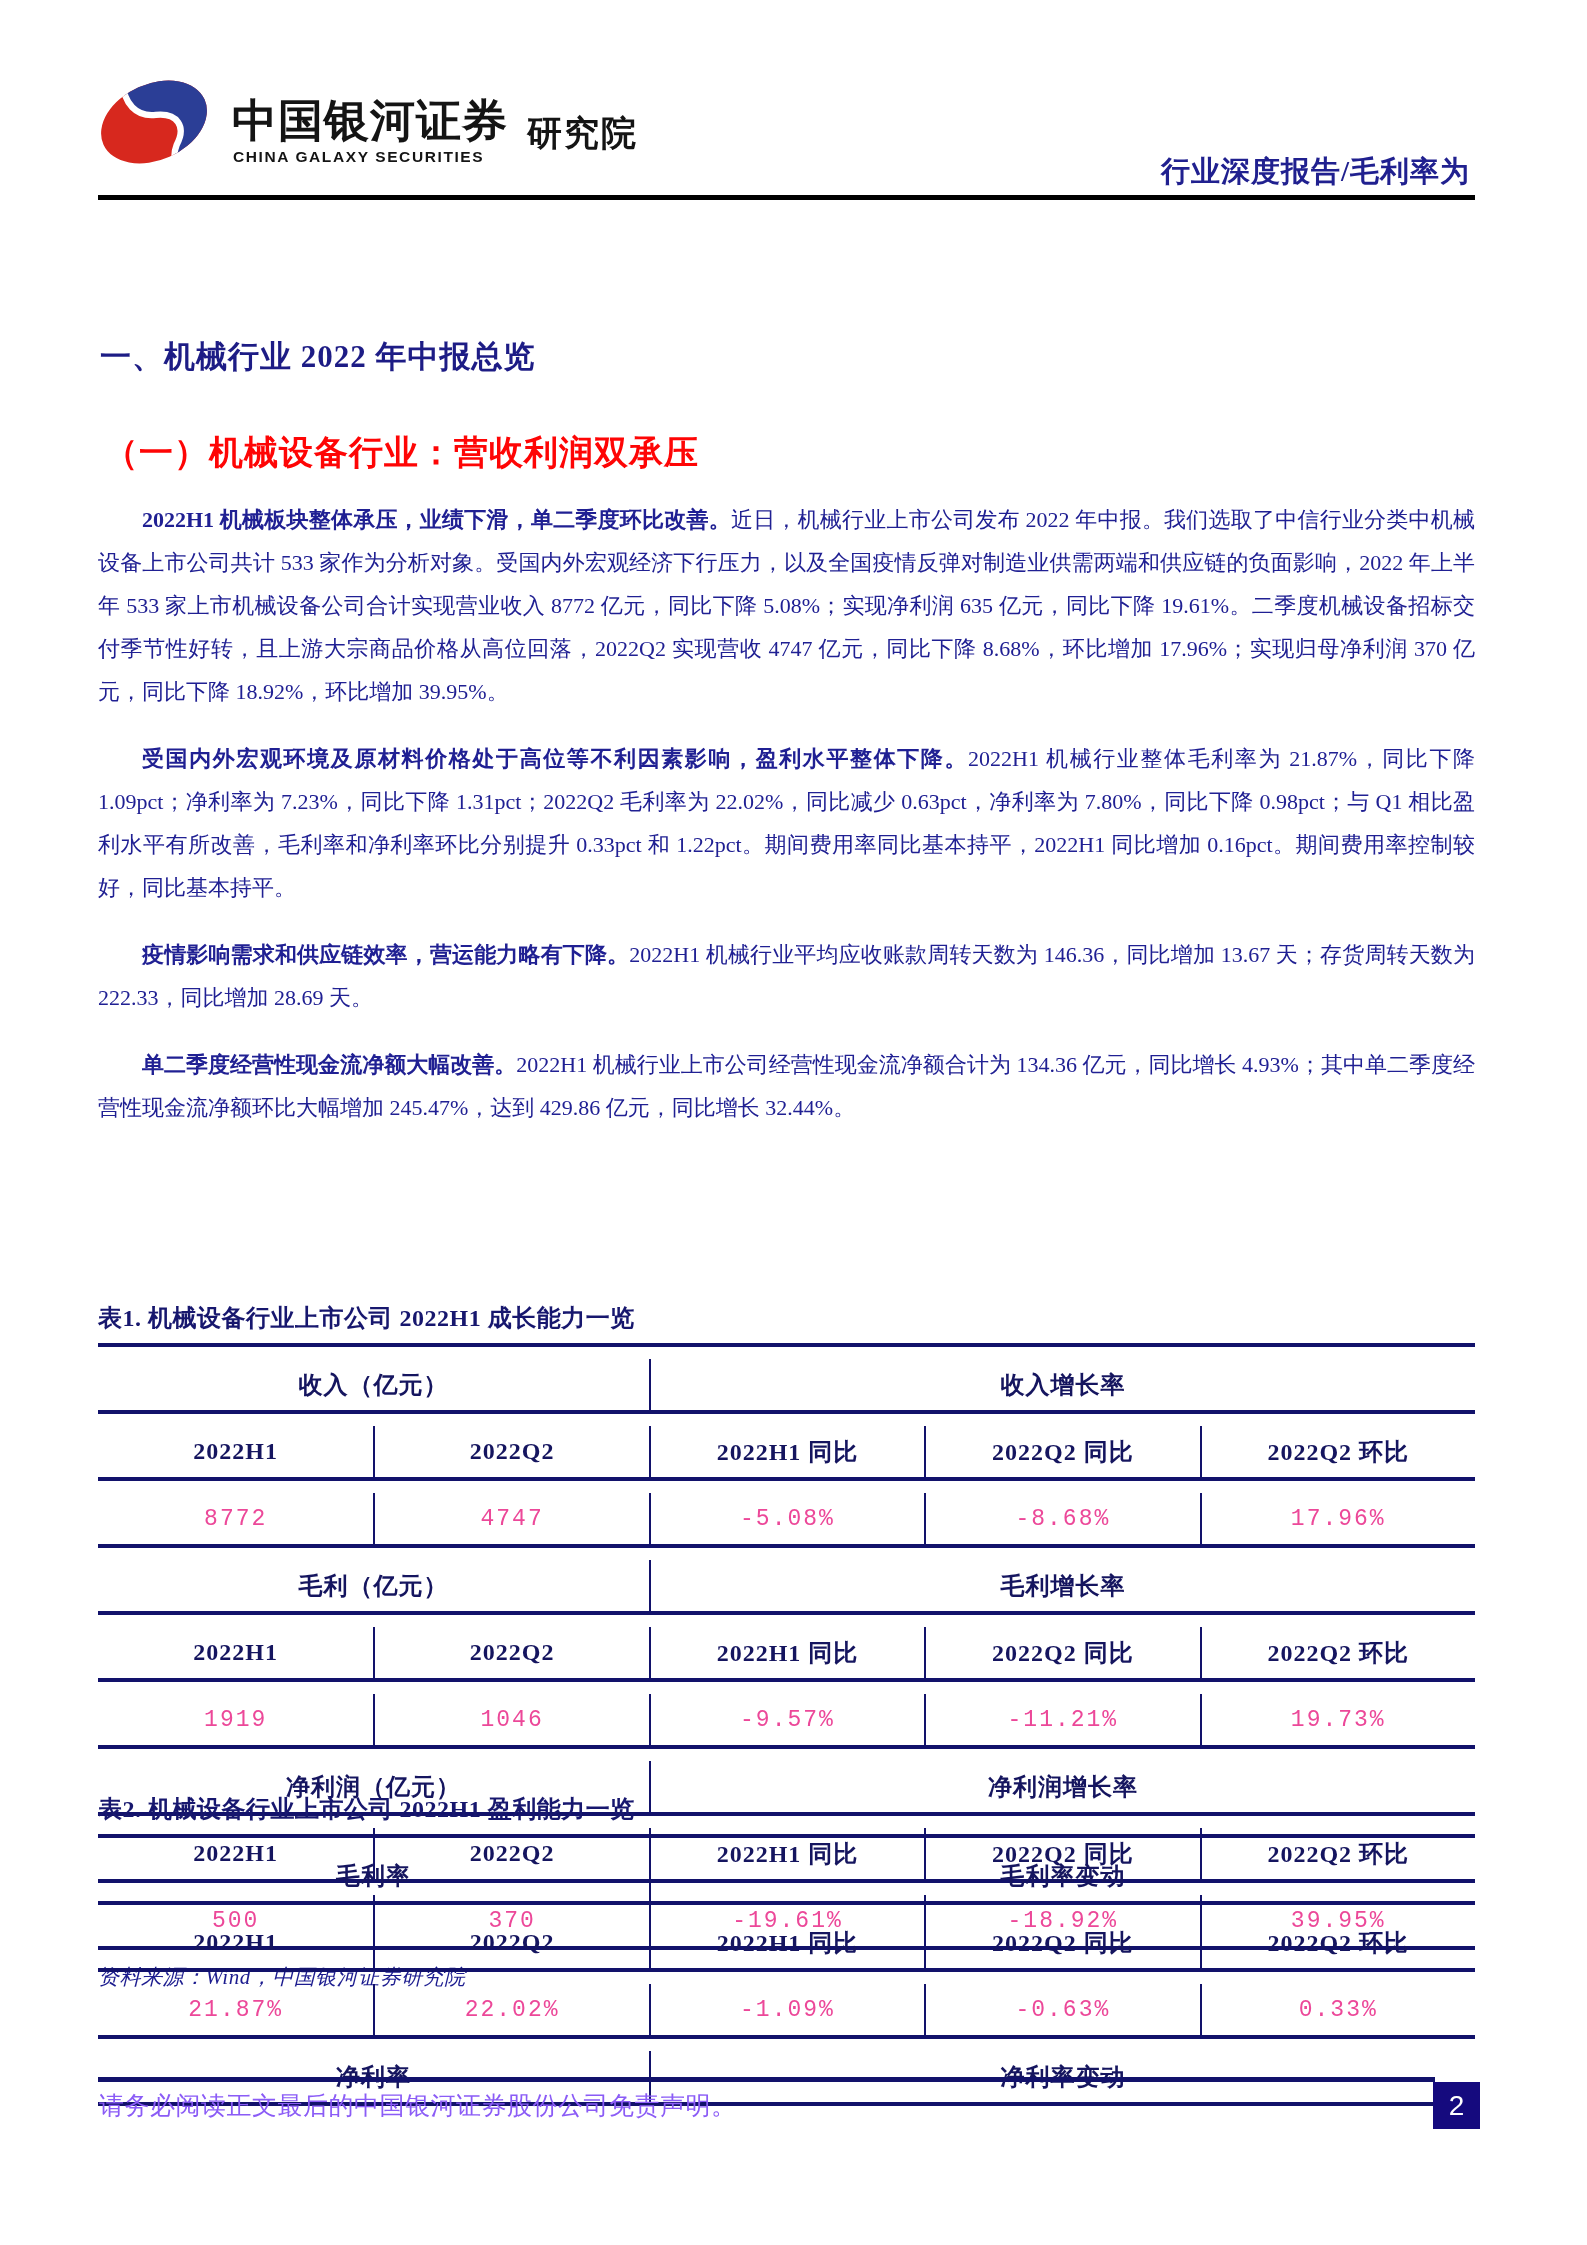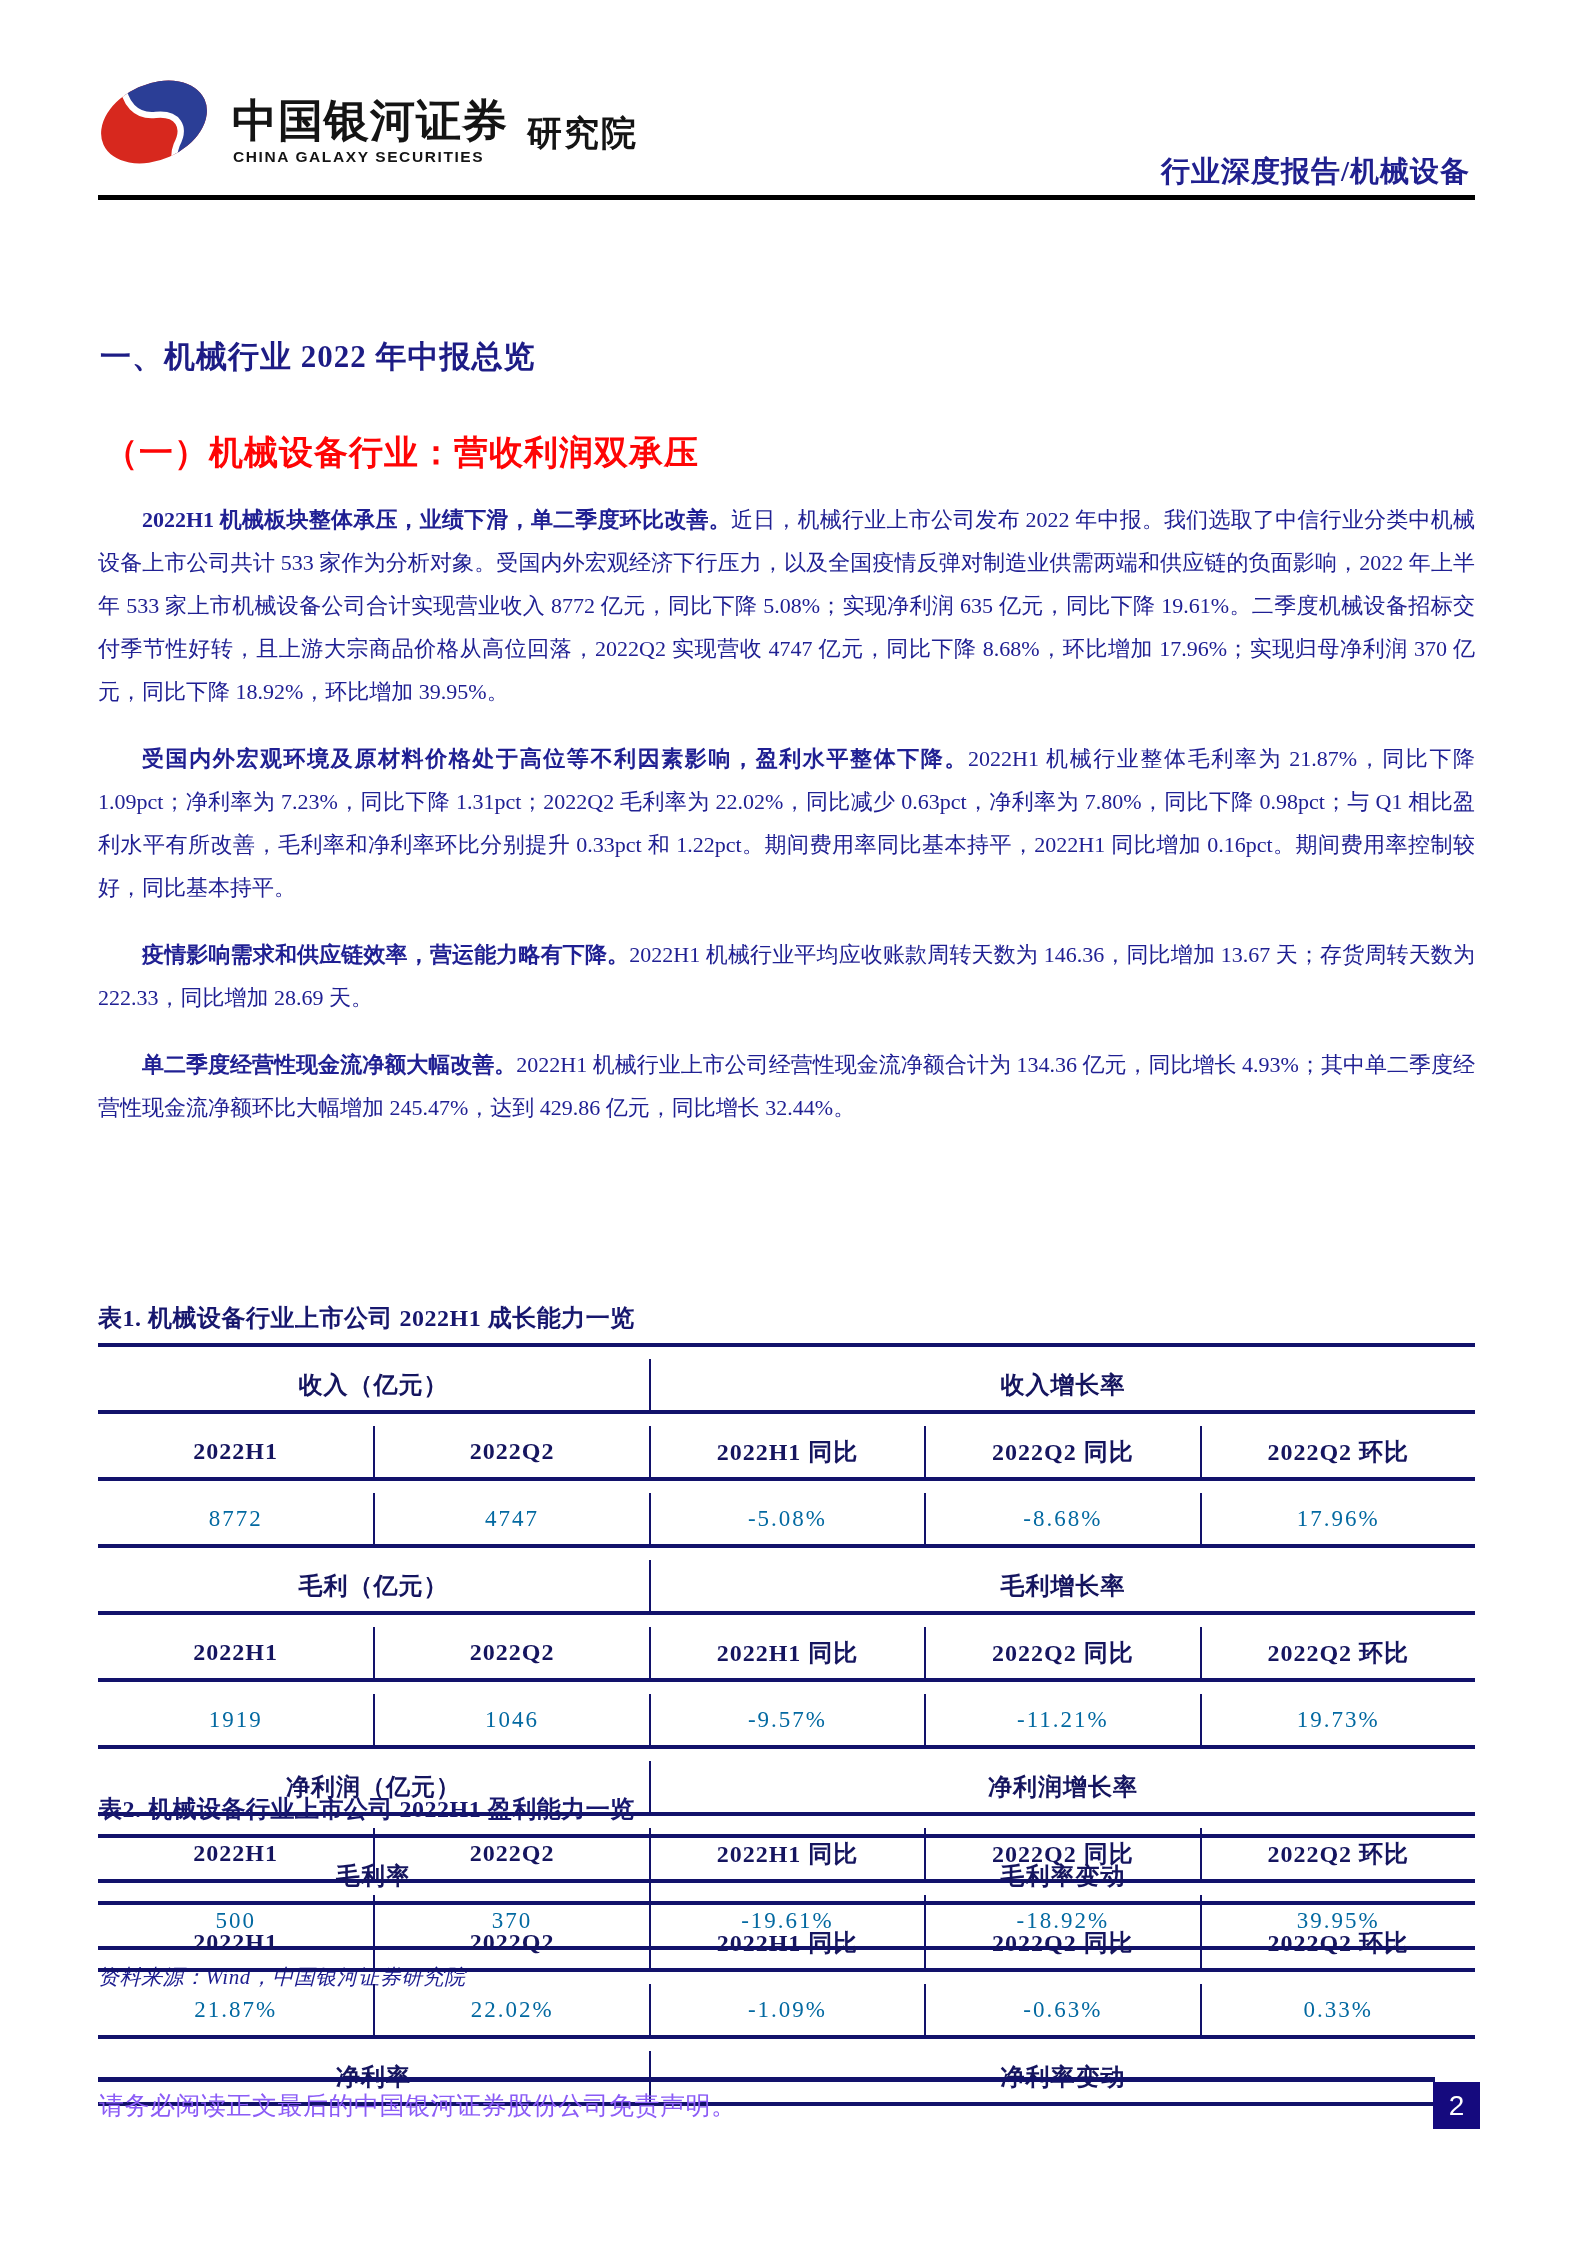--- a/index.html
+++ b/index.html
@@ -107,7 +107,7 @@
   <div class="brand-cn">中国银河证券</div>
   <div class="brand-en">CHINA GALAXY SECURITIES</div>
   <div class="institute">研究院</div>
-  <div class="report-type">行业深度报告/机械设备</div>
+  <div class="report-type">行业深度报告/毛利率为</div>
   <div class="header-rule"></div>
 
   <div class="sec-title">一、机械行业 2022 年中报总览</div>

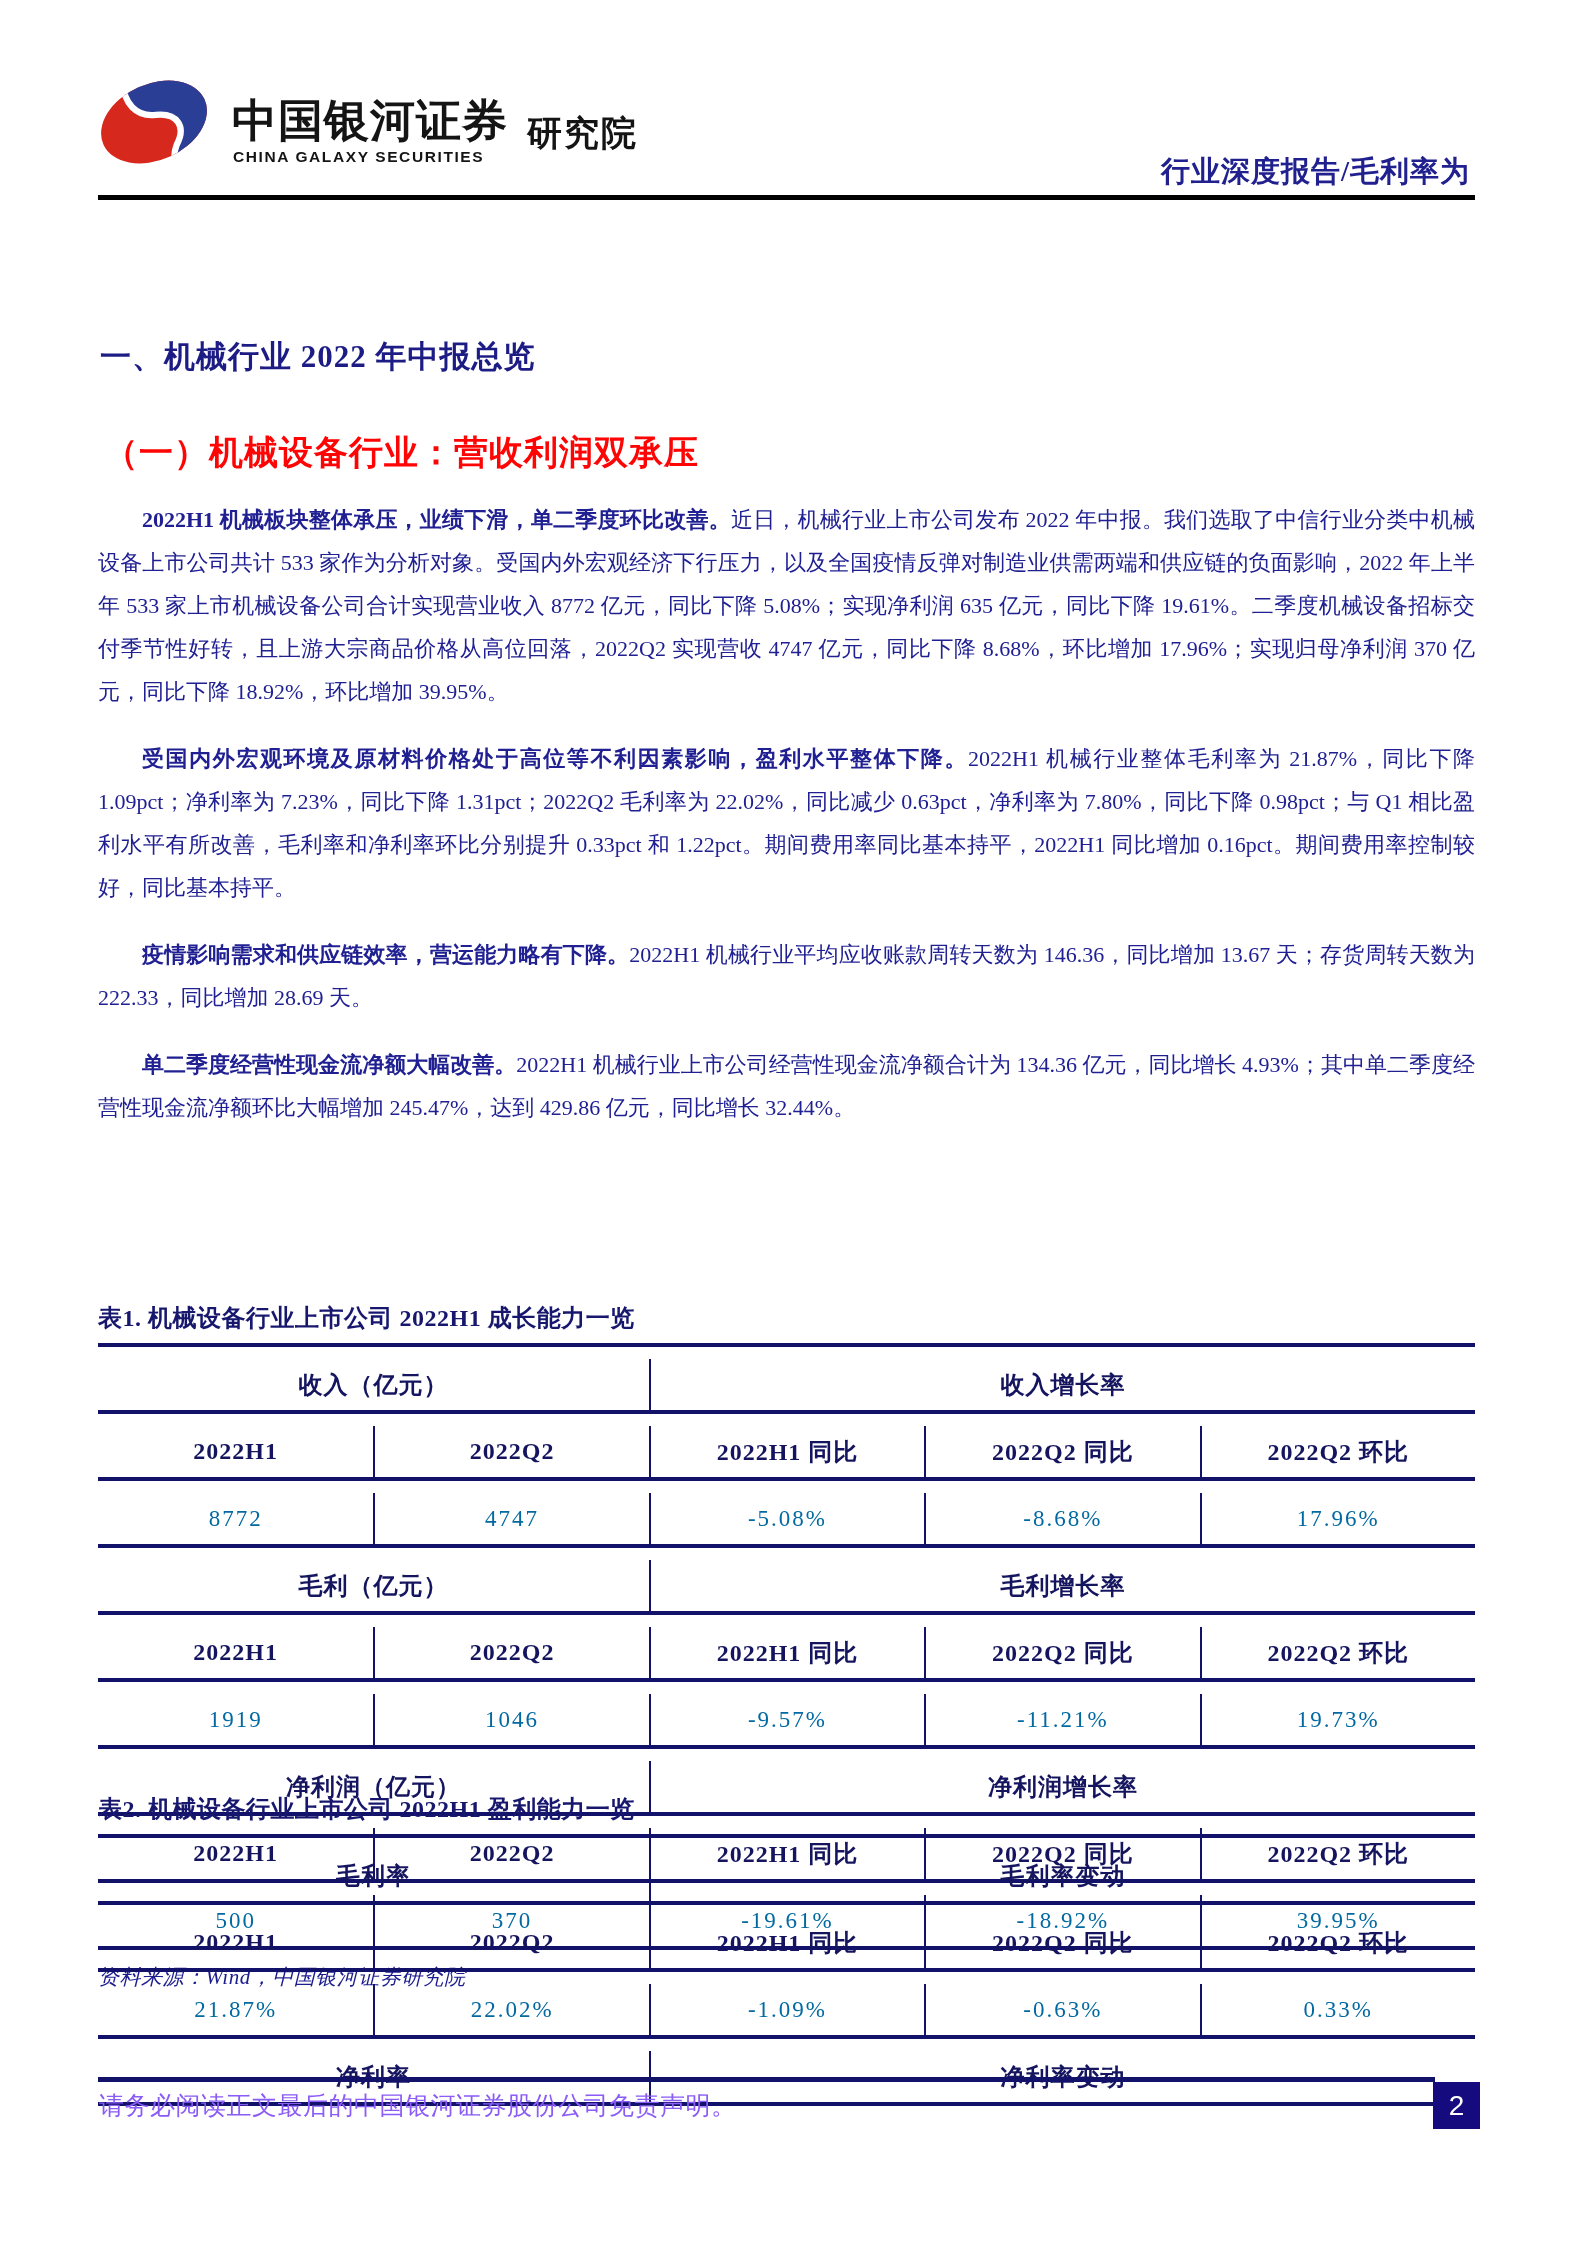--- a/index.html
+++ b/index.html
@@ -68,7 +68,7 @@
   .gleft{flex:0 0 40%;}
   .gright{flex:0 0 60%;border-left:2px solid #12126b;}
   .gcell,.hcell{font-weight:bold;font-size:24px;color:#15155f;letter-spacing:1px;}
-  .vcell{font-size:23px;color:#0369a1;letter-spacing:2px;}
+  .vcell{font-size:23px;color:#ec4899;letter-spacing:2px;font-family:Liberation Mono, monospace;}
   .source-note{
     font-style:italic;font-size:21px;color:#1c1c8f;margin-top:13px;letter-spacing:0.5px;
   }

